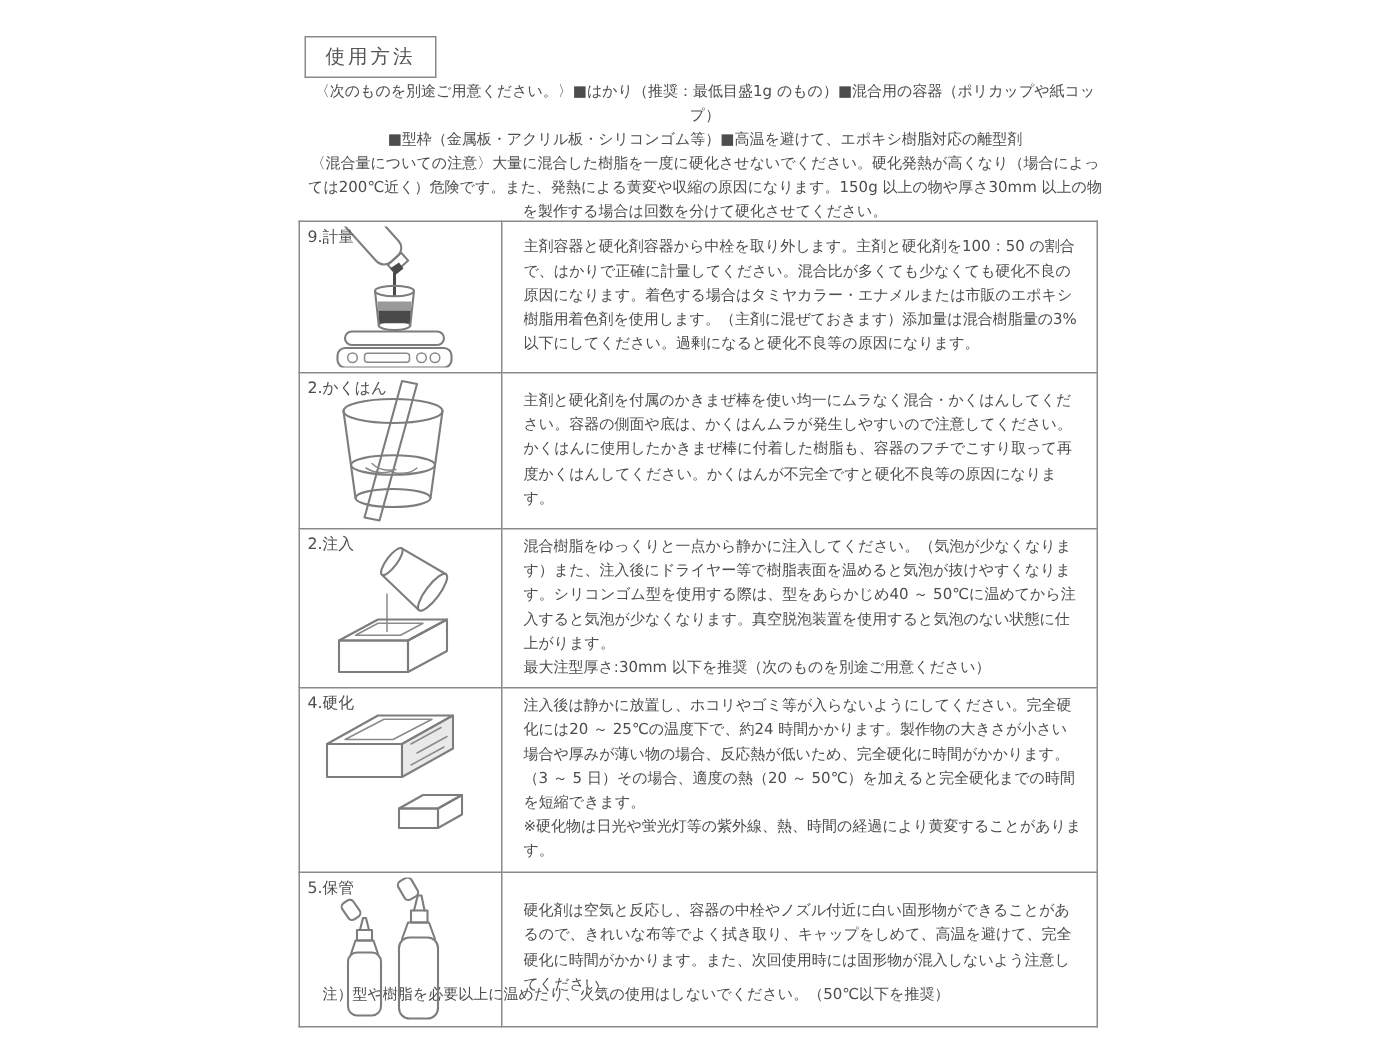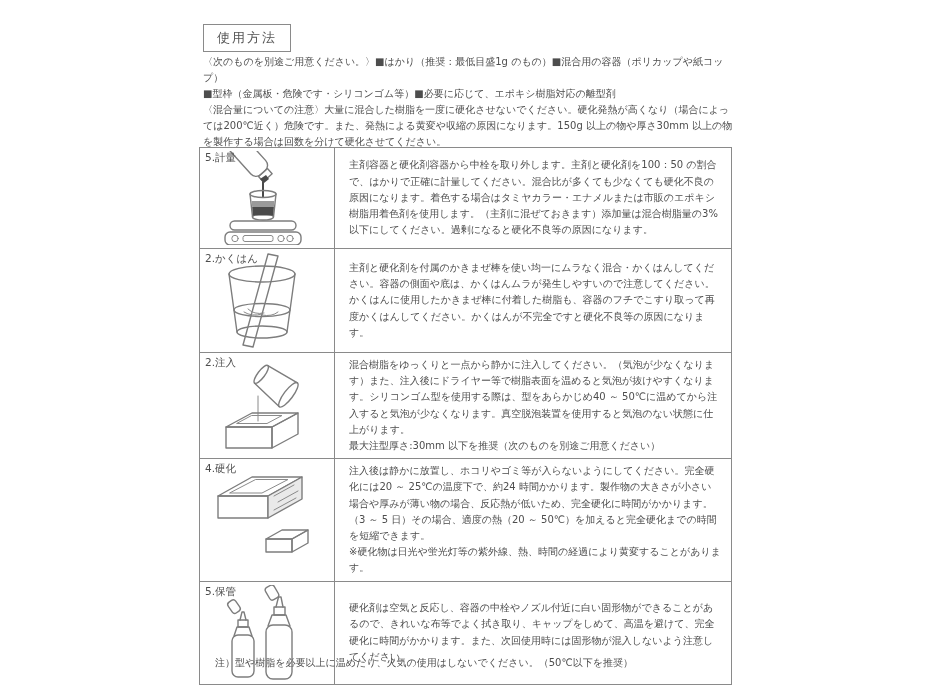--- a/index.html
+++ b/index.html
@@ -13,7 +13,7 @@
     border:1px solid #8a8a8a;padding:4px 13px;
     font-size:13px;letter-spacing:2px;color:#555;
   }
-  .intro{position:absolute;left:203px;top:54px;width:534px;font-size:10px;line-height:16px;}
+  .intro{position:absolute;left:203px;top:54px;width:534px;font-size:10px;line-height:16px;text-align:center;}
   .intro p{margin:0;}
   .steps-table{
     position:absolute;left:199px;top:147px;width:533px;

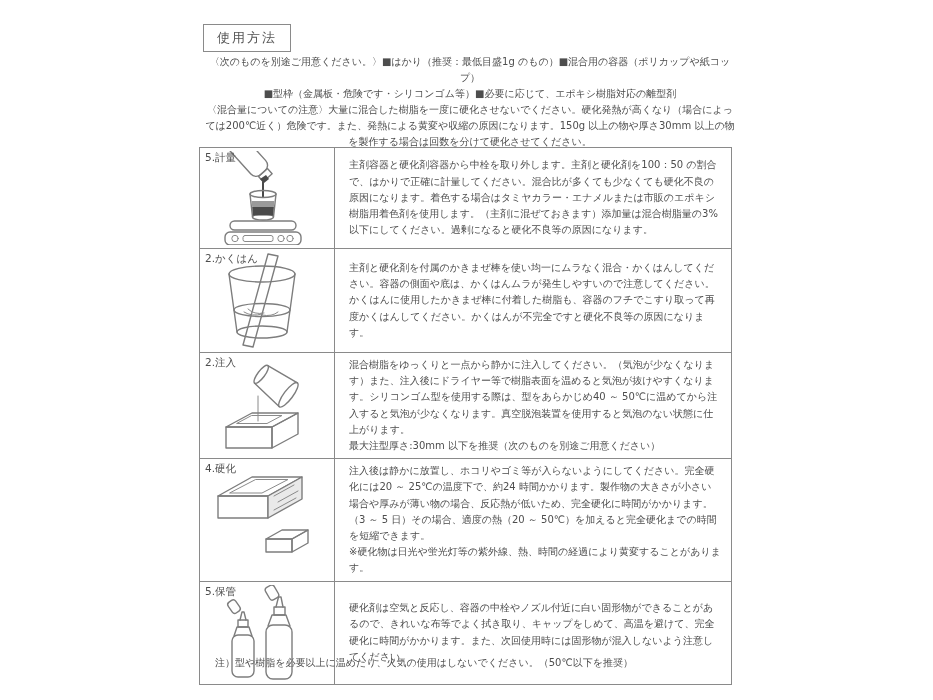--- a/index.html
+++ b/index.html
@@ -48,7 +48,7 @@
 
   <div class="intro">
     <p>〈次のものを別途ご用意ください。〉■はかり（推奨：最低目盛1g のもの）■混合用の容器（ポリカップや紙コップ）</p>
-    <p>■型枠（金属板・危険です・シリコンゴム等）■必要に応じて、エポキシ樹脂対応の離型剤</p>
+    <p>■型枠（金属板・アクリル板・シリコンゴム等）■高温を避けて、エポキシ樹脂対応の離型剤</p>
     <p>〈混合量についての注意〉大量に混合した樹脂を一度に硬化させないでください。硬化発熱が高くなり（場合によっては200℃近く）危険です。また、発熱による黄変や収縮の原因になります。150g 以上の物や厚さ30mm 以上の物を製作する場合は回数を分けて硬化させてください。</p>
   </div>
 

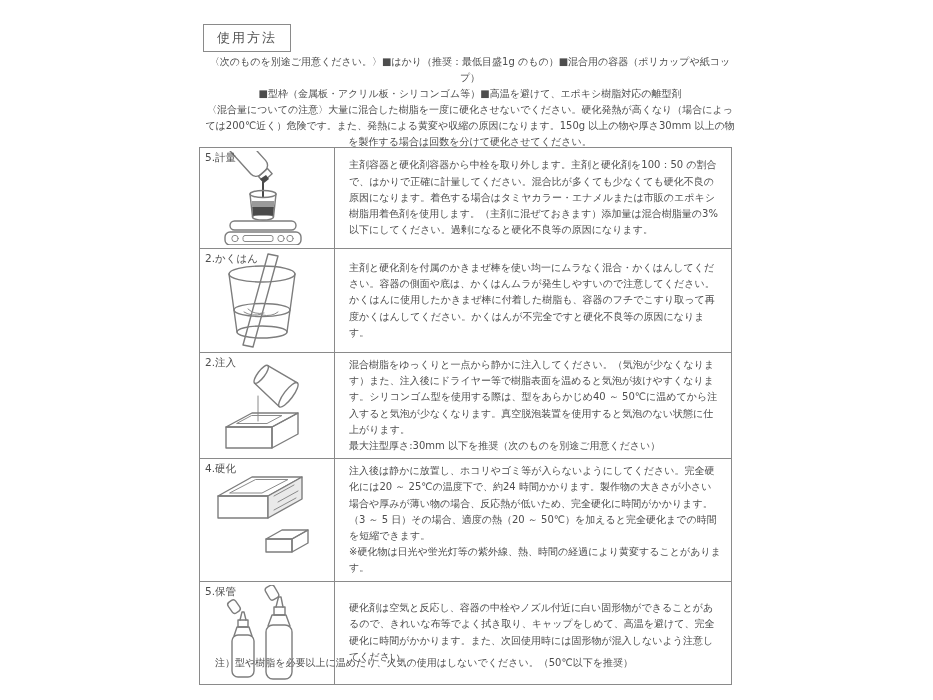--- a/index.html
+++ b/index.html
@@ -57,7 +57,7 @@
     <tbody>
         <tr>
       <td class="illus-cell r1">
-        <div class="step-label">5.計量</div>
+        <div class="step-label">9.計量</div>
         <svg class="illus" width="126" height="94" viewBox="0 0 126 94">
           <g transform="rotate(-42 63 26)">
             <rect class="ln" x="53" y="-26" width="20" height="46" rx="7"></rect>

